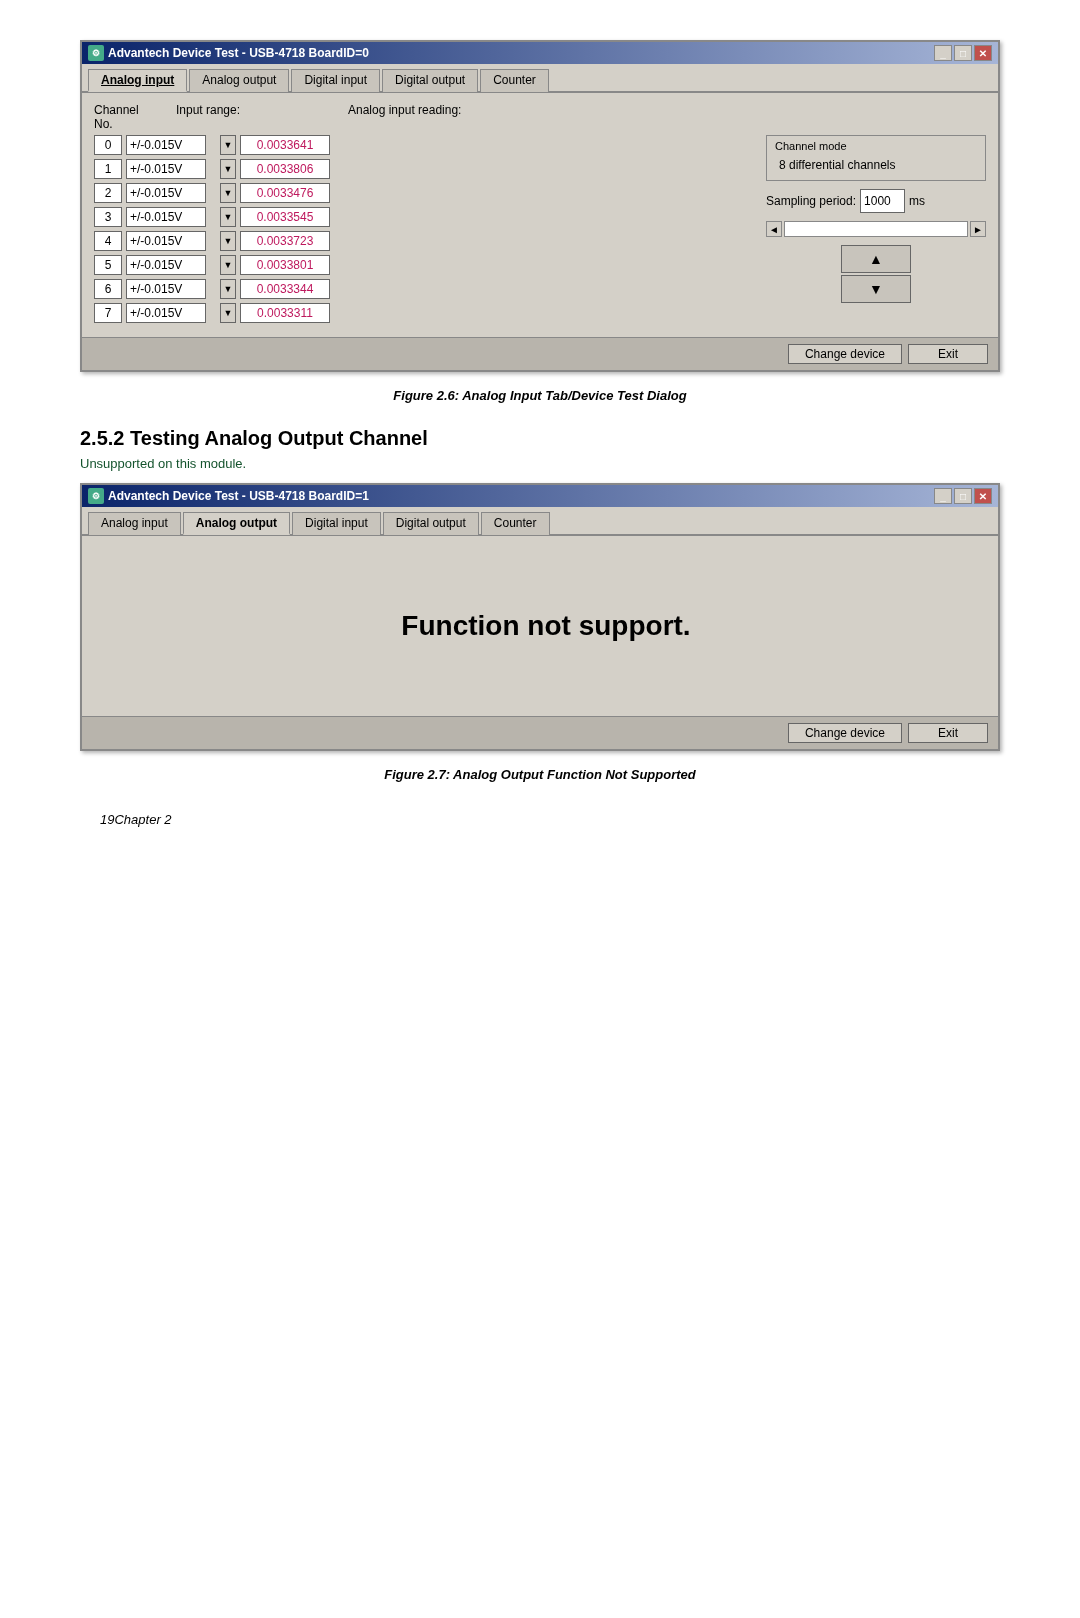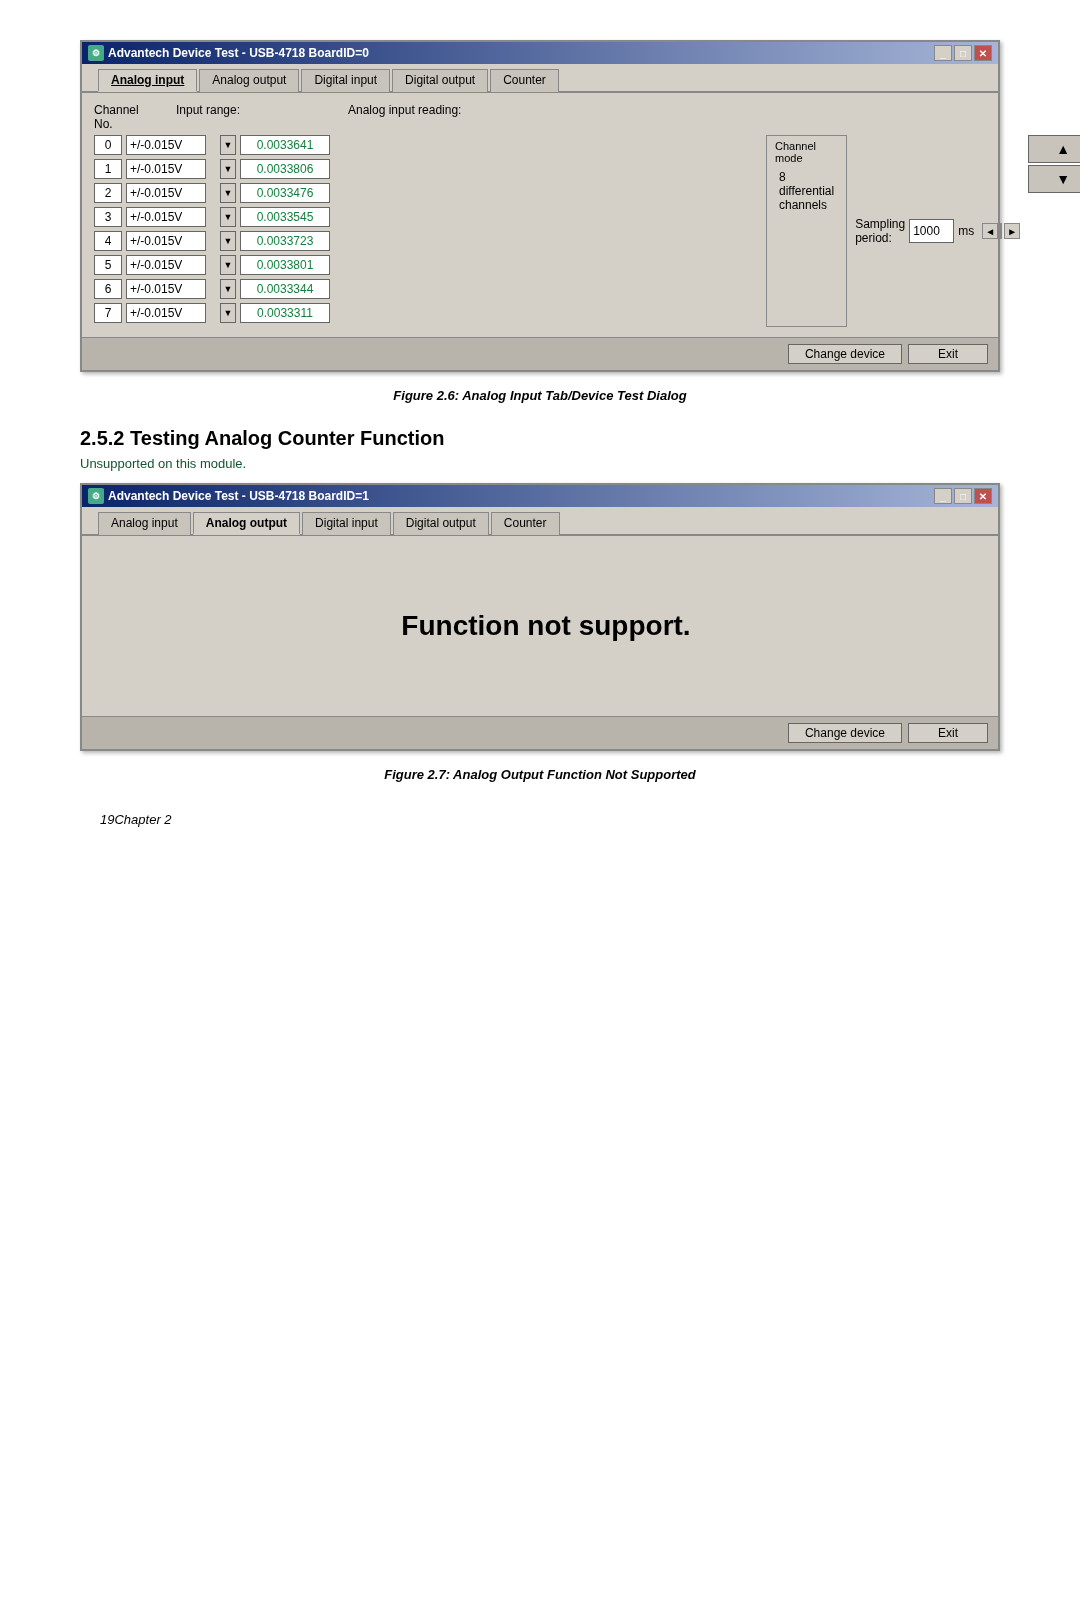--- a/index.html
+++ b/index.html
@@ -67,7 +67,7 @@
     .tab-bar {
       display: flex;
       background: #d4d0c8;
-      padding: 4px 6px 0 16px;
+      padding: 4px 6px 0 6px;
       border-bottom: 2px solid #888;
       gap: 2px;
     }

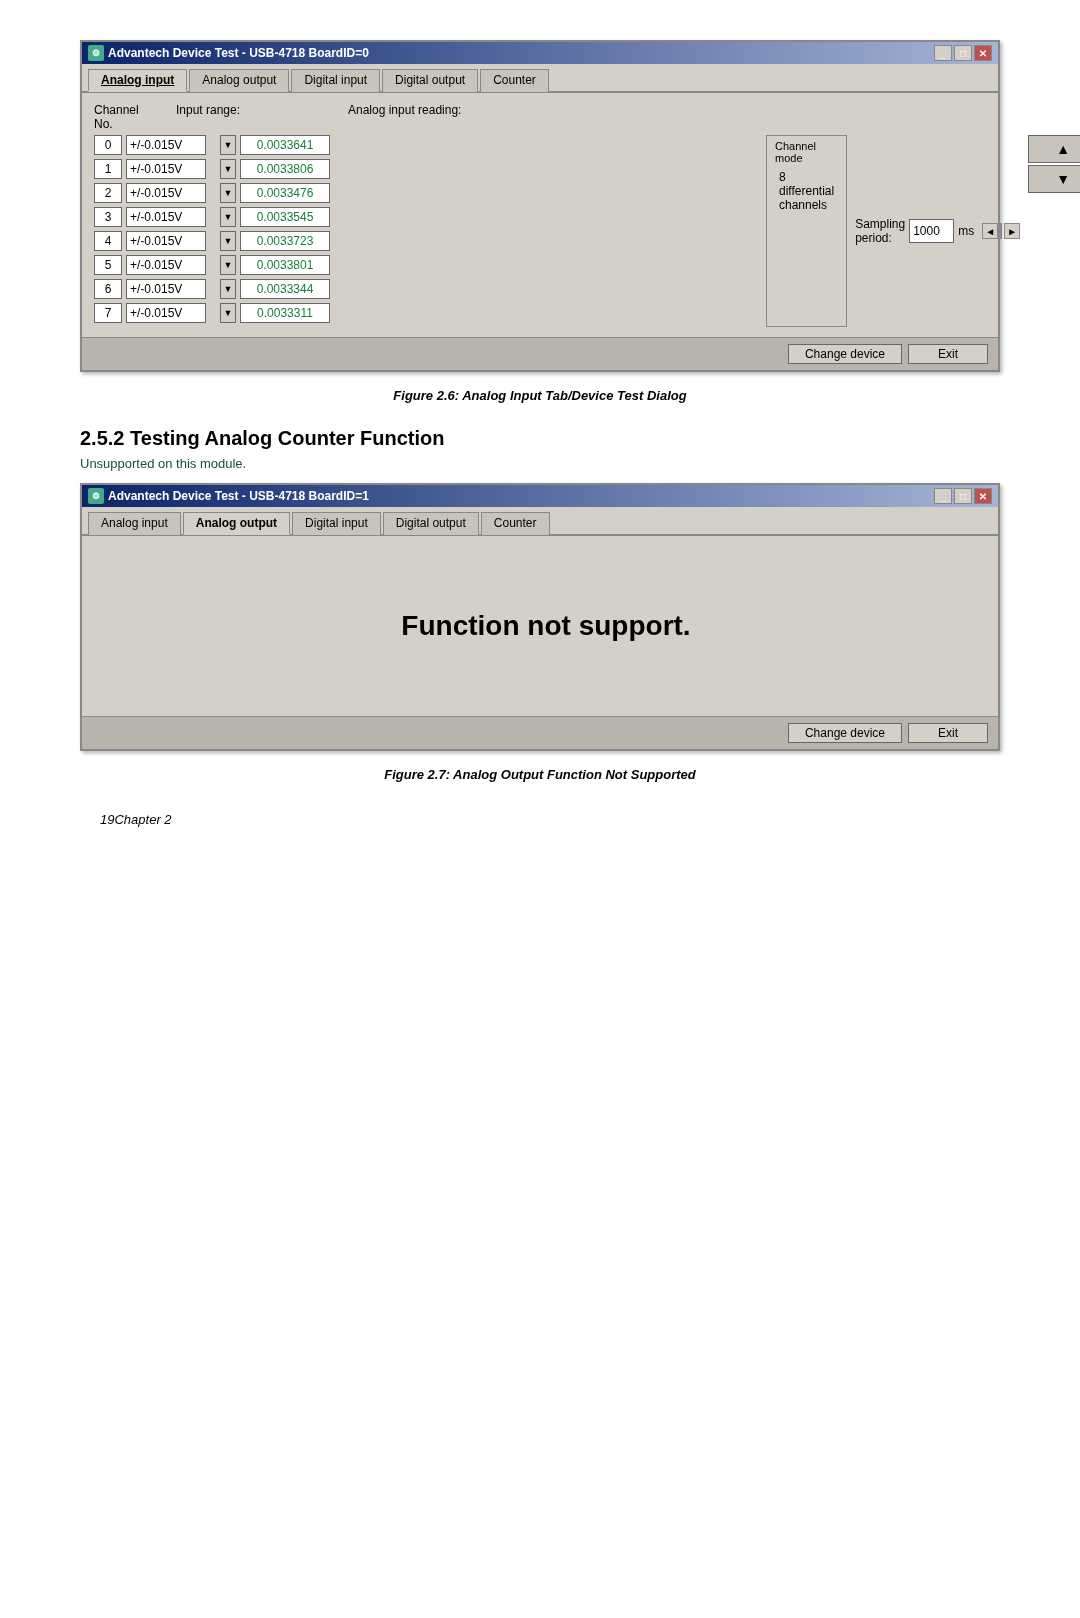--- a/index.html
+++ b/index.html
@@ -160,7 +160,7 @@
       align-items: center;
       justify-content: center;
       font-size: 12px;
-      color: #15803d;
+      color: #be185d;
     }
 
     

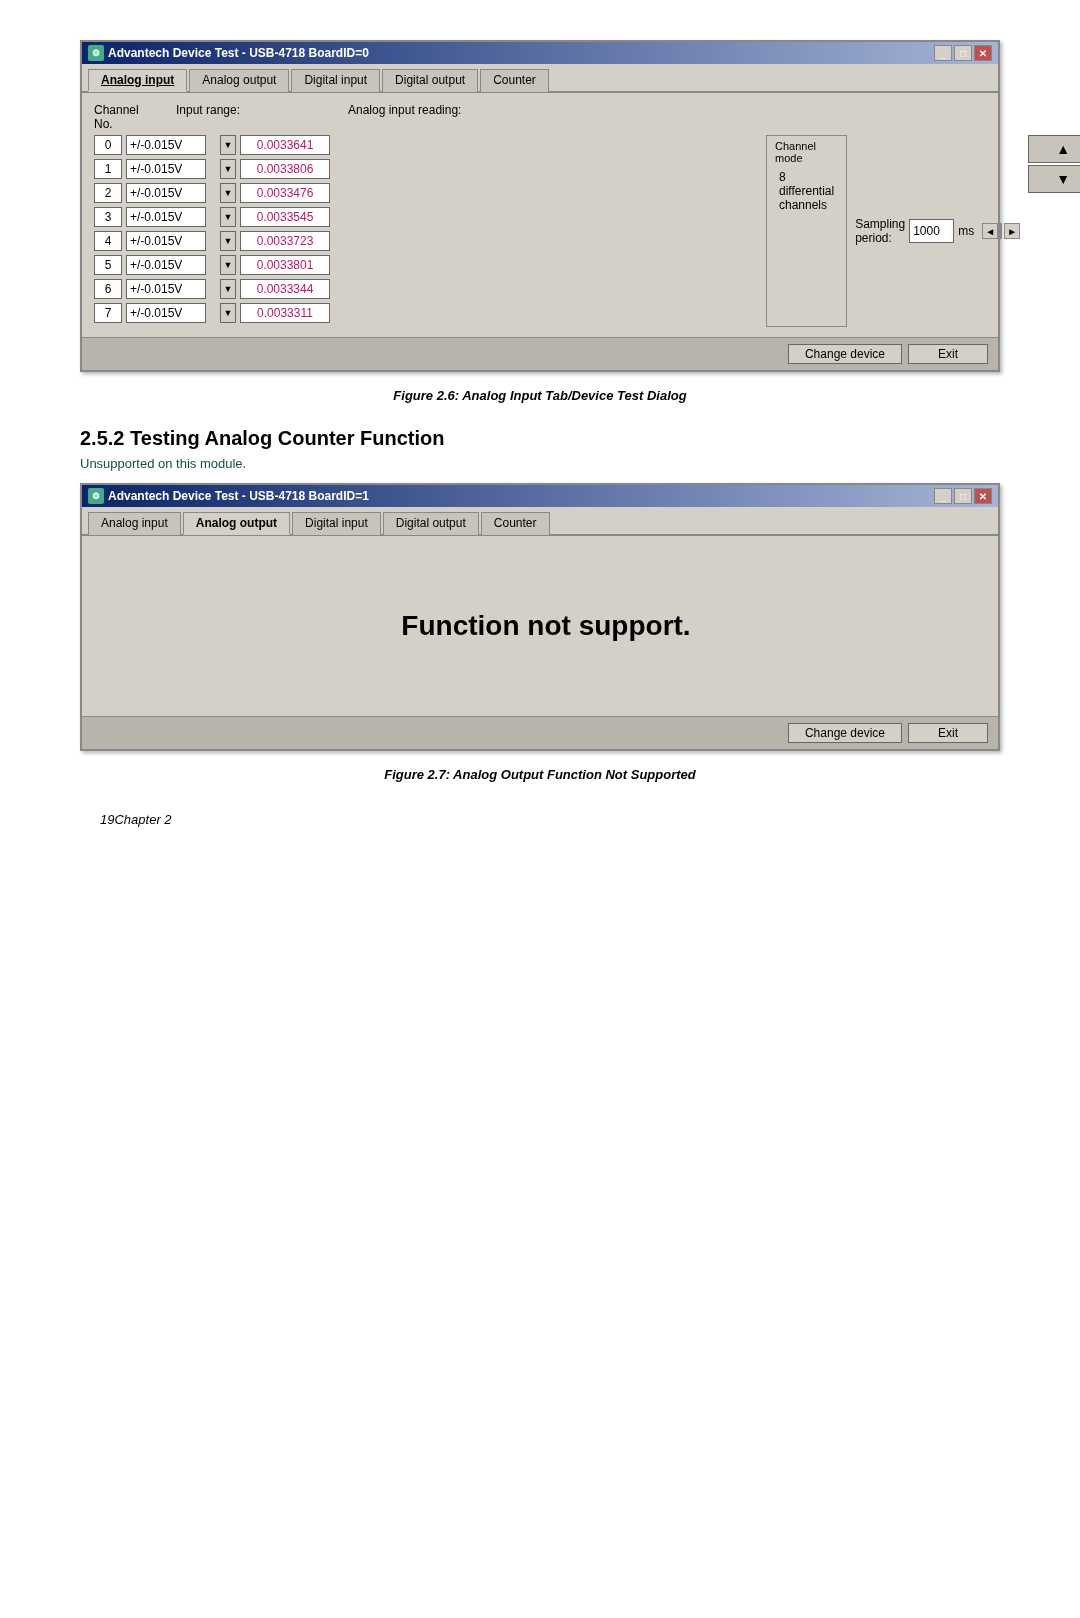--- a/index.html
+++ b/index.html
@@ -172,7 +172,7 @@
     .right-panel {
       width: 220px;
       display: flex;
-      flex-direction: row;
+      flex-direction: column;
       gap: 8px;
       margin-left: 44px;
     }

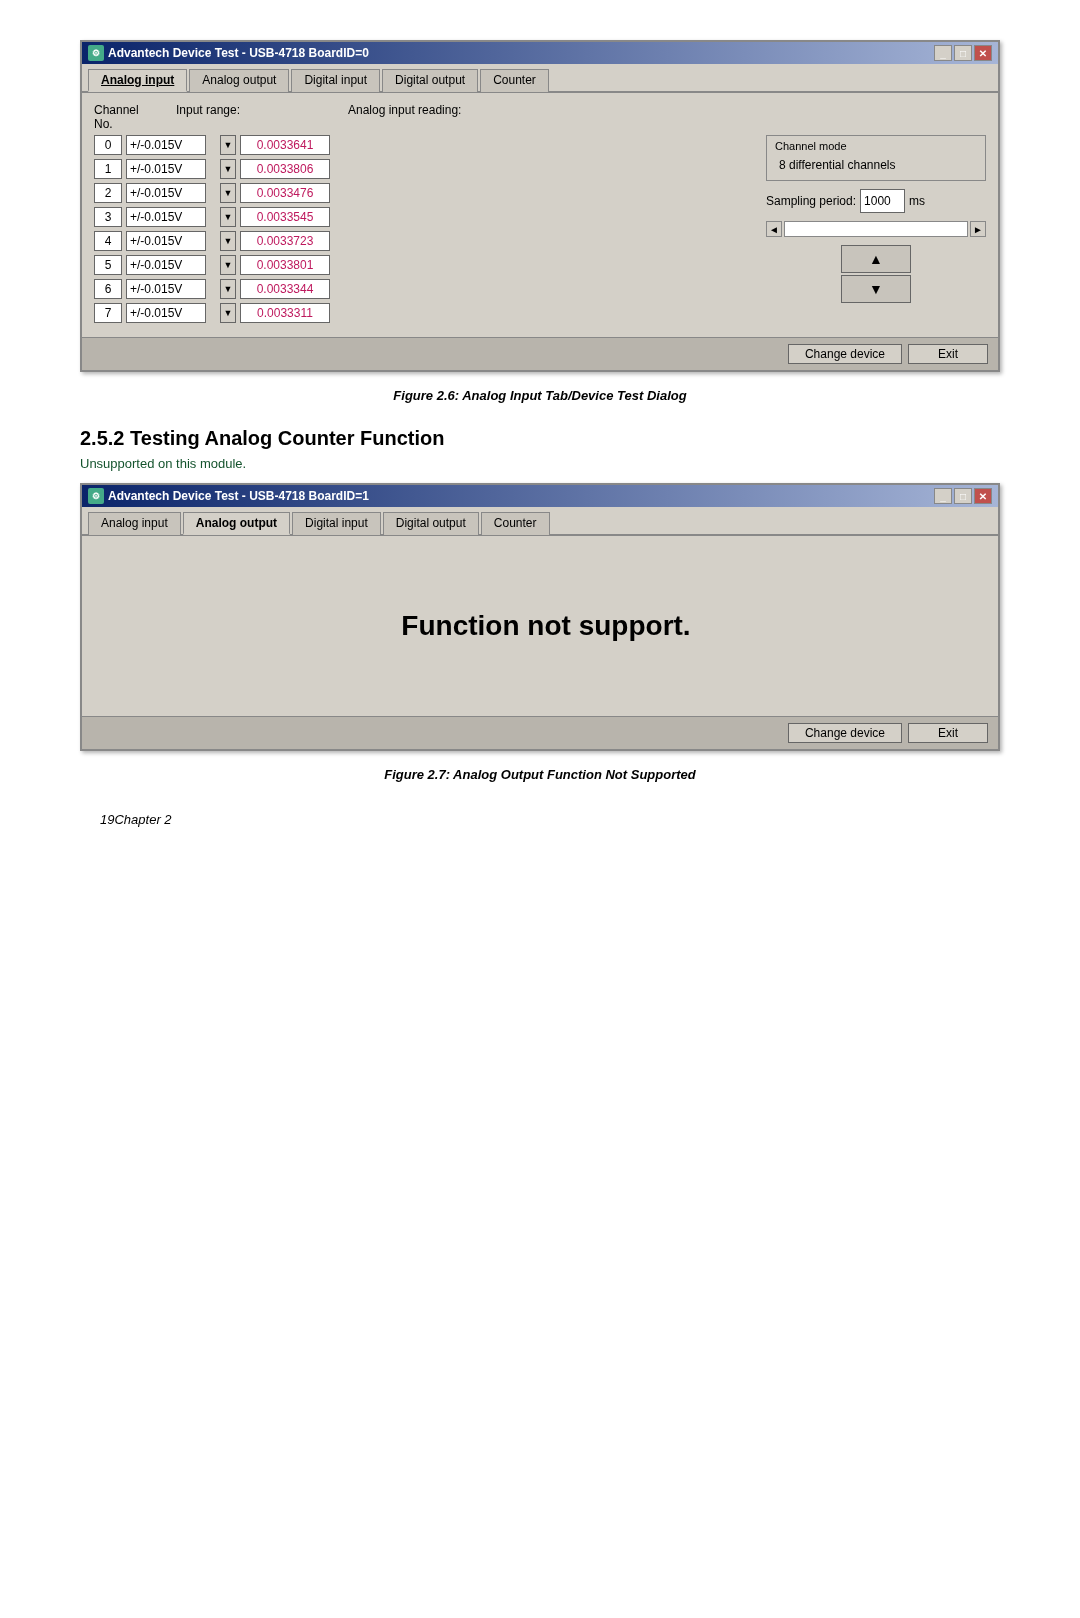--- a/index.html
+++ b/index.html
@@ -450,7 +450,7 @@
 
 <div class="figure-caption">Figure 2.6: Analog Input Tab/Device Test Dialog</div>
 
-<div class="section-heading">2.5.2 Testing Analog Counter Function</div>
+<div class="section-heading">2.5.2 Testing Analog Output Channel</div>
 <div class="section-subtext">Unsupported on this module.</div>
 
 <div class="window">

